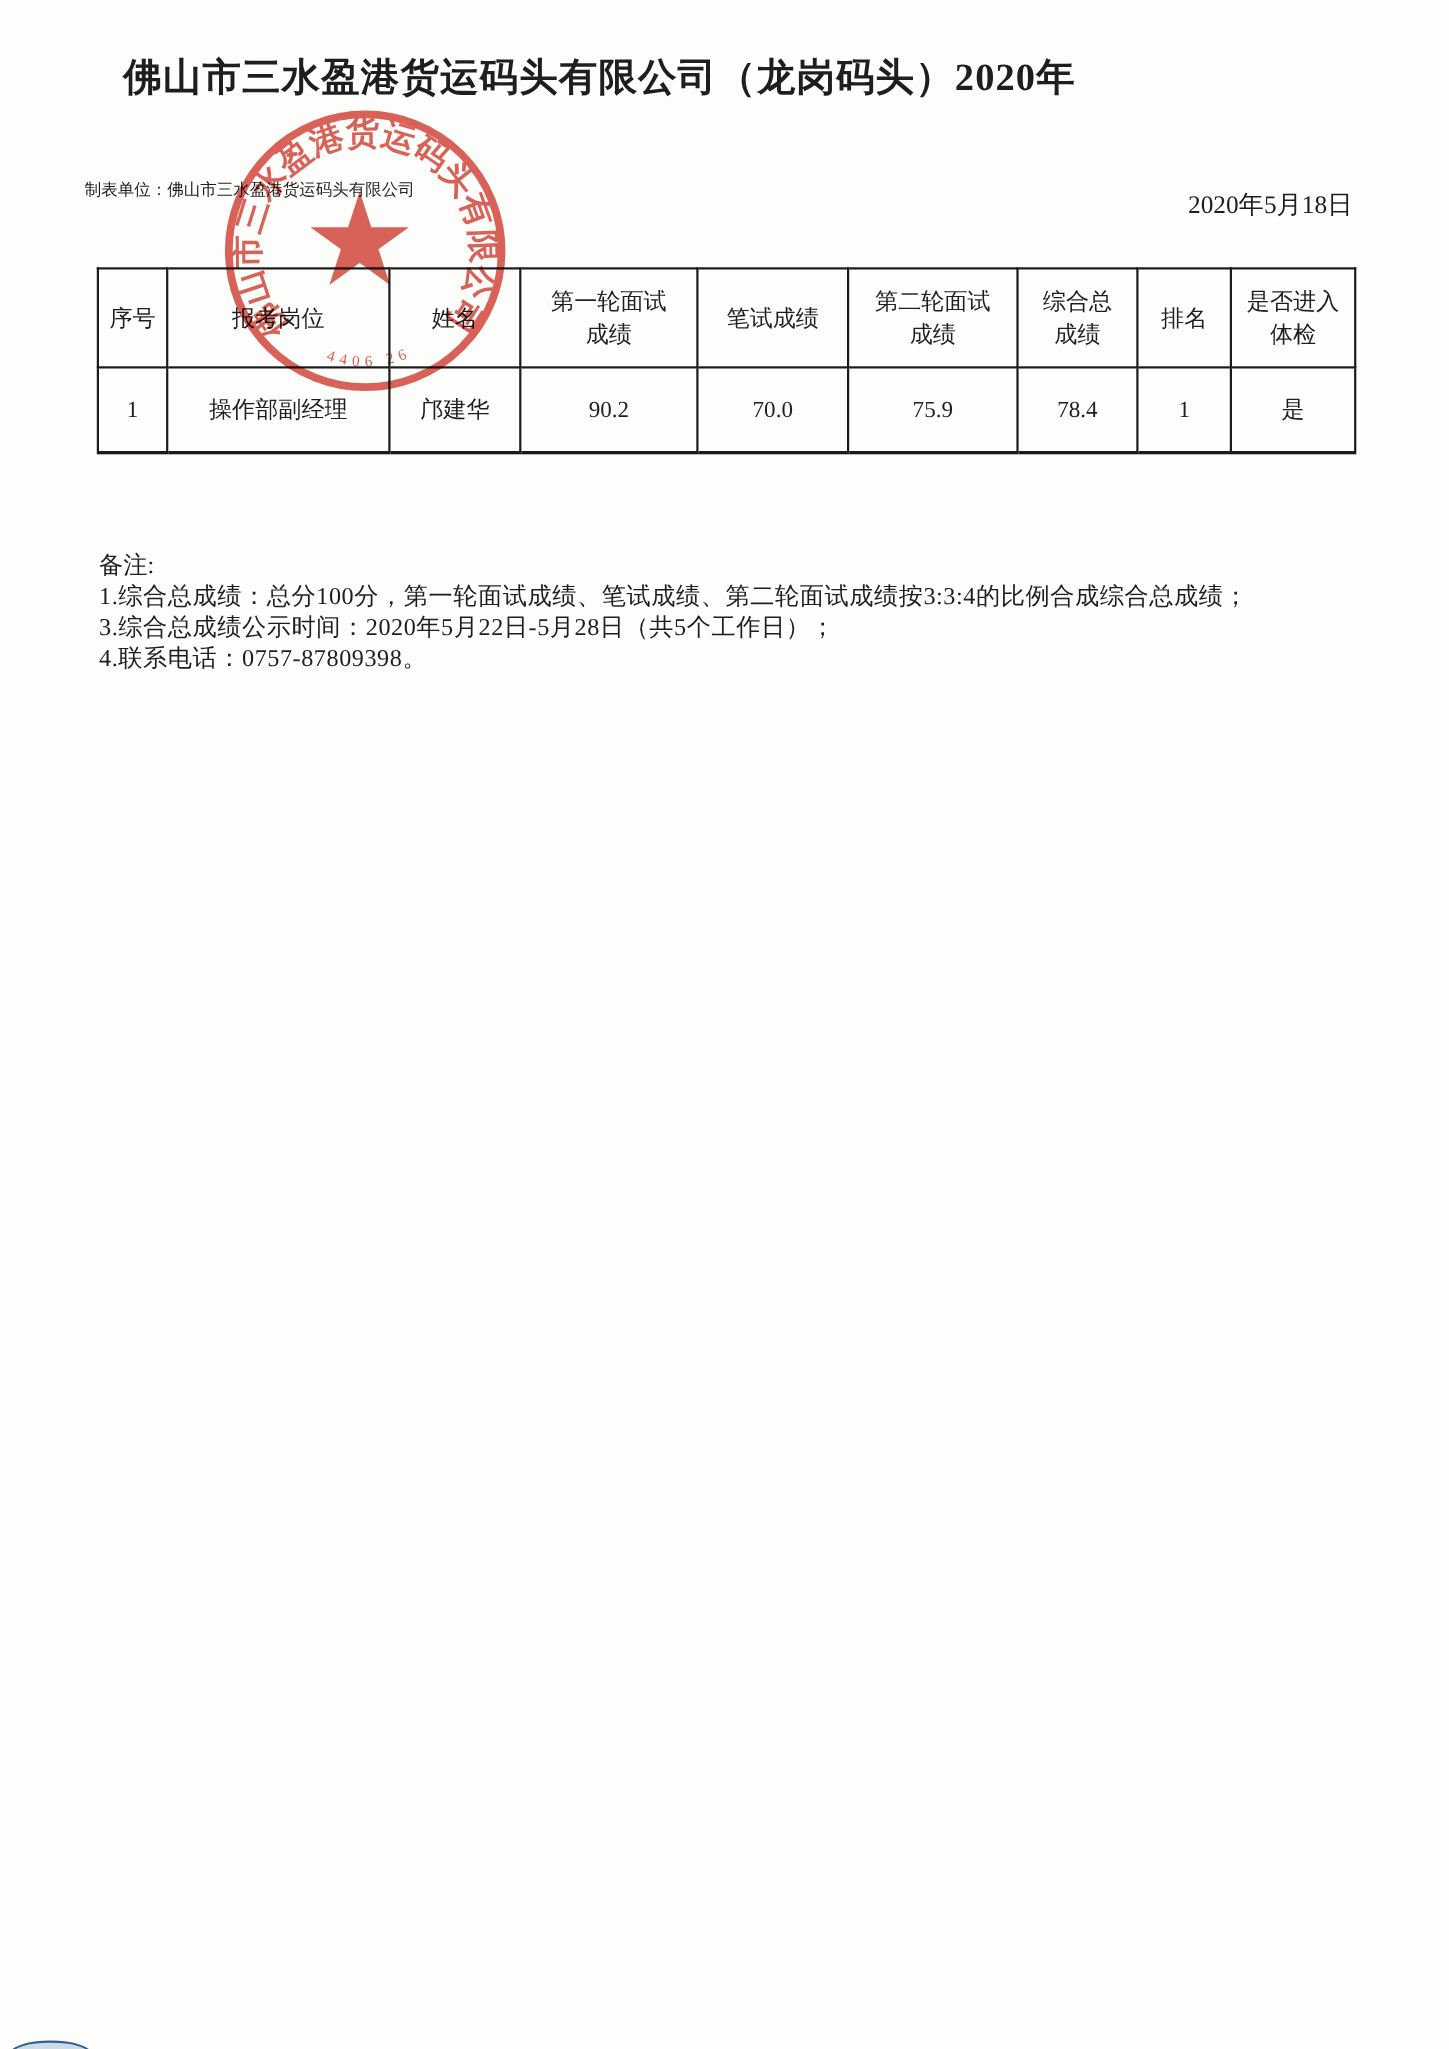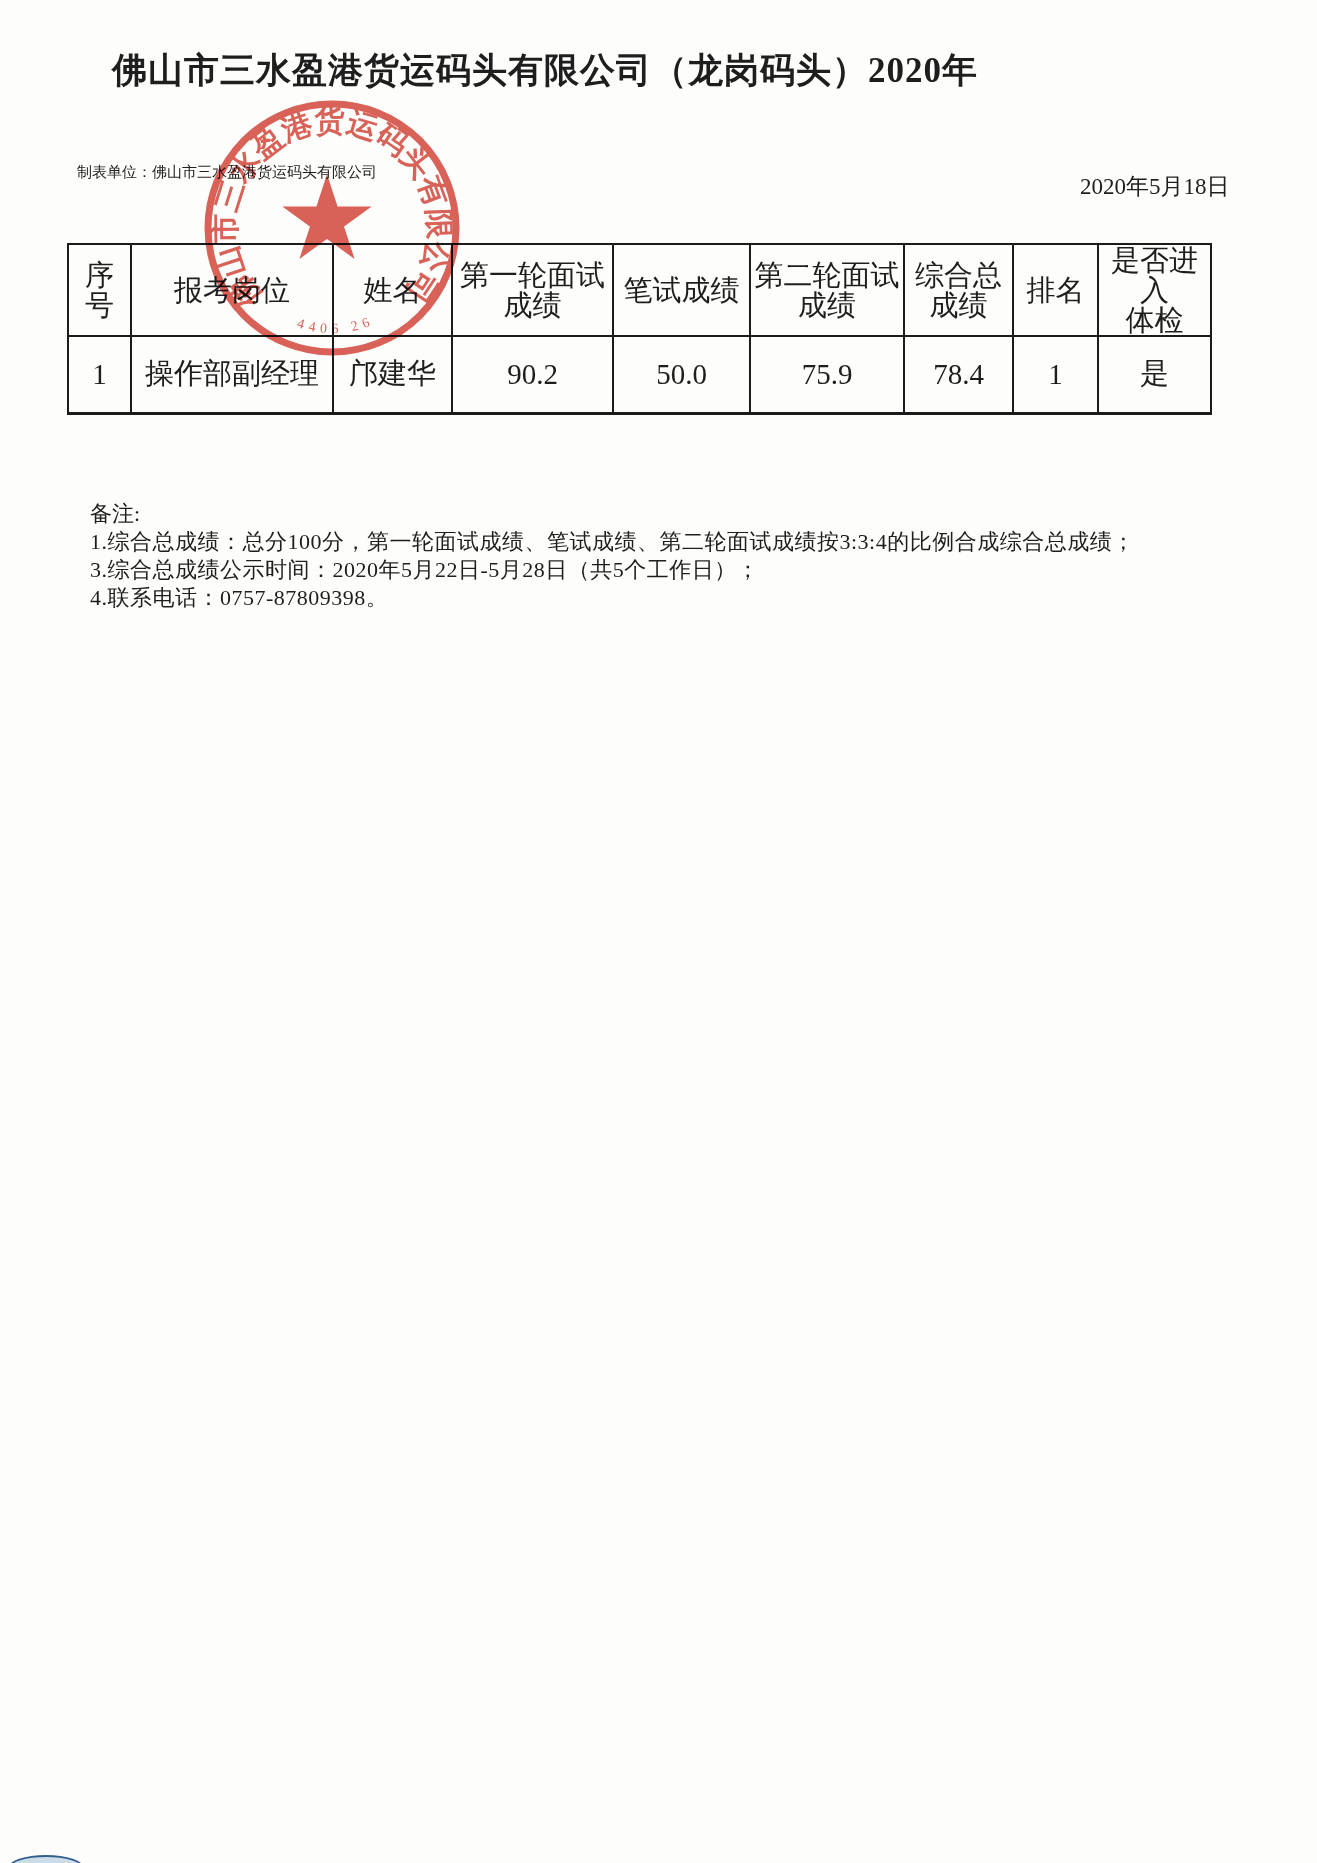--- a/index.html
+++ b/index.html
@@ -23,9 +23,9 @@
   .report-date { position:absolute; top:171px; left:1080px; font-size:23px; }
 
   table.score-table {
-    position:absolute; top:243px; left:67px; width:1143px;
+    position:absolute; top:243px; left:88px; width:1143px;
     border-collapse:collapse; table-layout:fixed;
-    font-size:29px; text-align:center;
+    font-size:21px; text-align:center;
   }
   .score-table th, .score-table td {
     border:2px solid #1b1b1b; font-weight:normal; padding:0 2px;

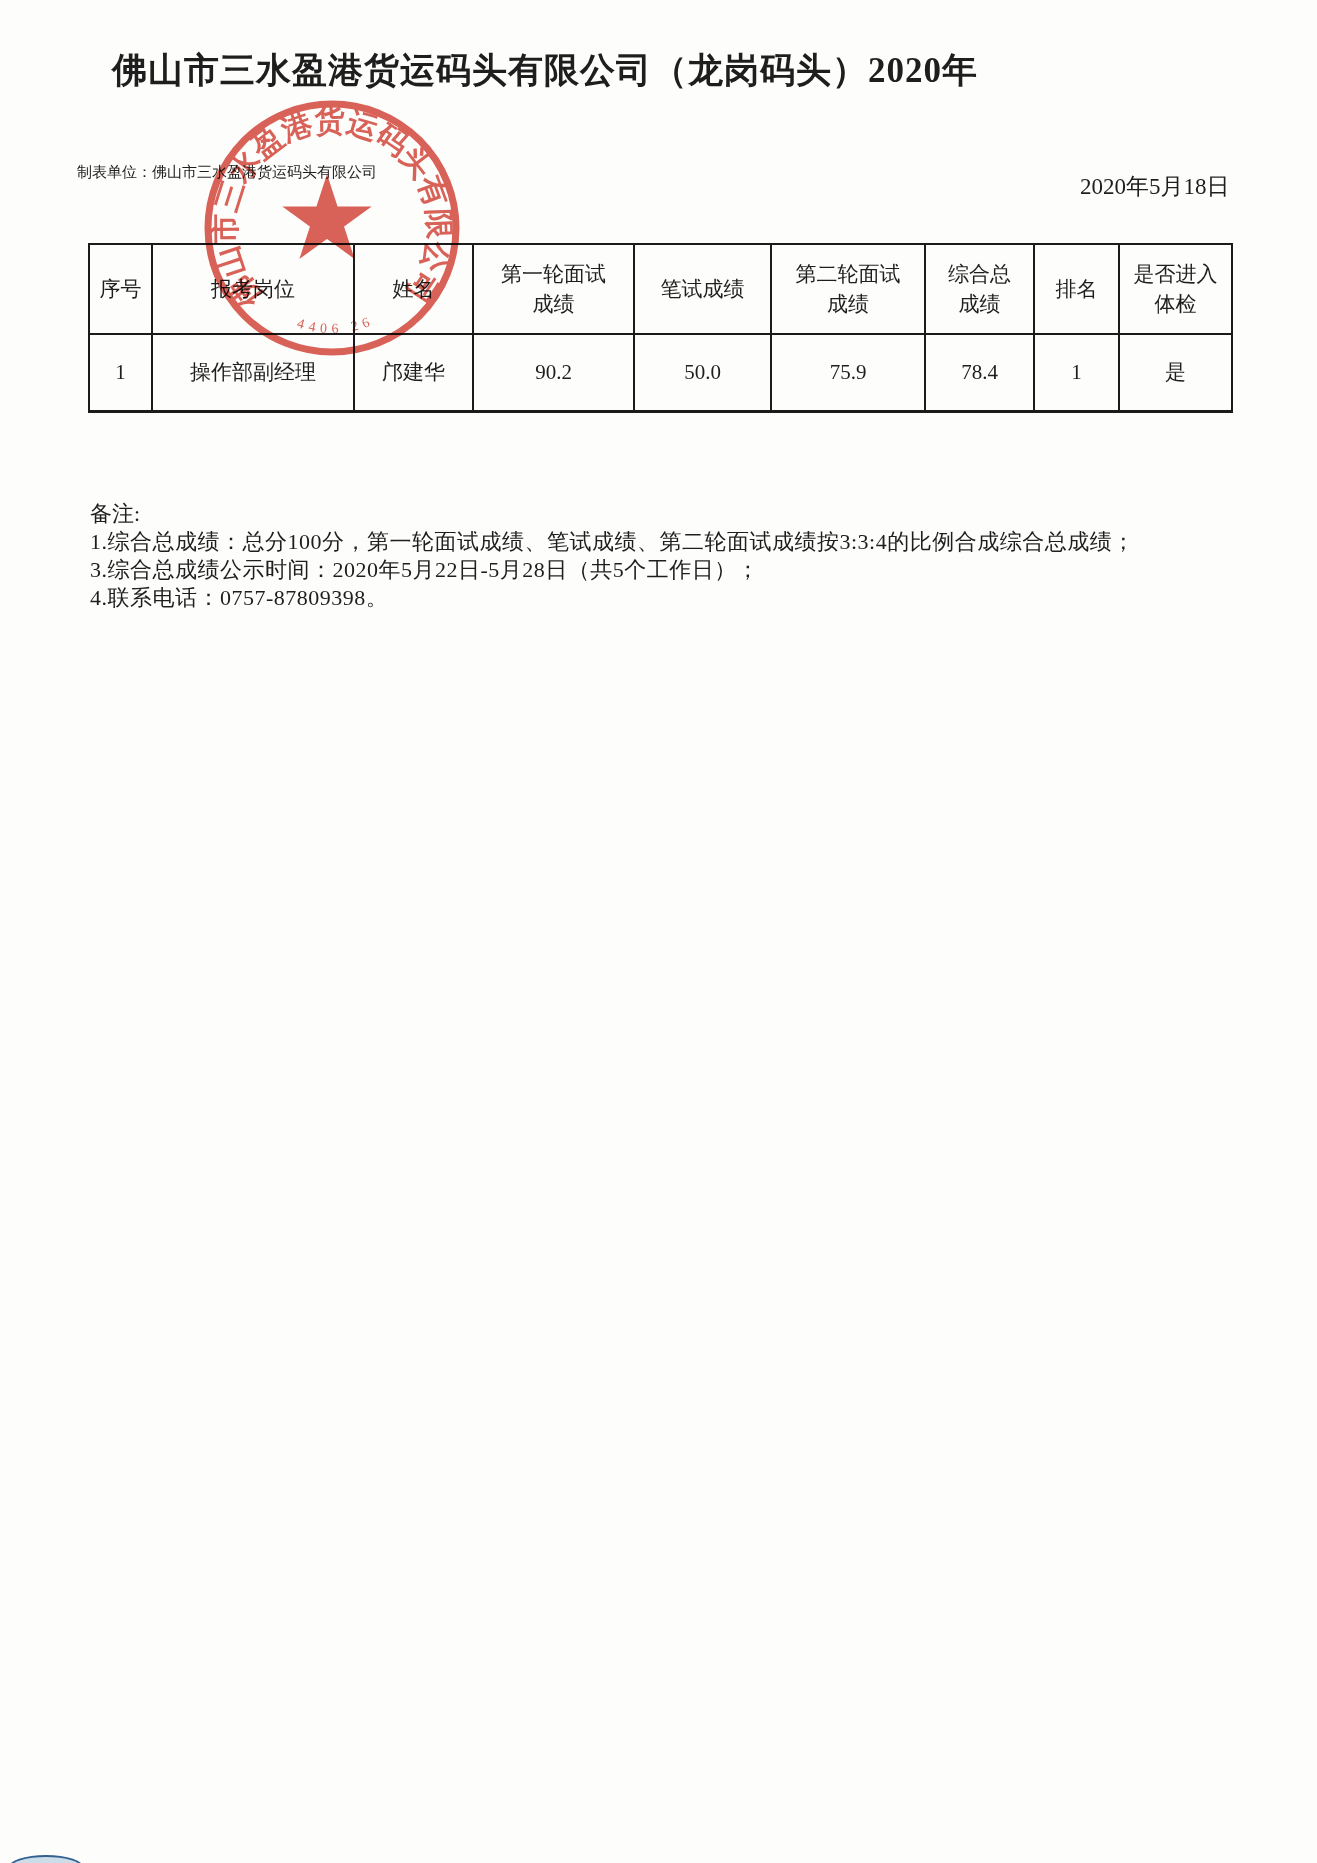--- a/index.html
+++ b/index.html
@@ -103,7 +103,7 @@
         <td>操作部副经理</td>
         <td>邝建华</td>
         <td>90.2</td>
-        <td>50.0</td>
+        <td>70.0</td>
         <td>75.9</td>
         <td>78.4</td>
         <td>1</td>

